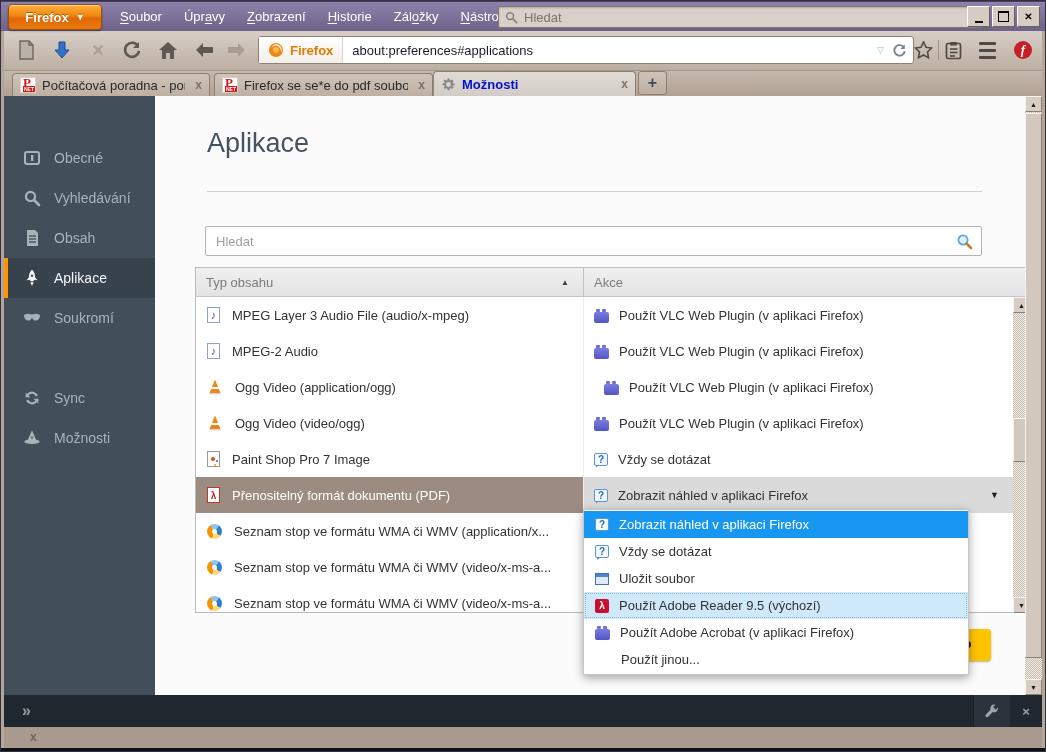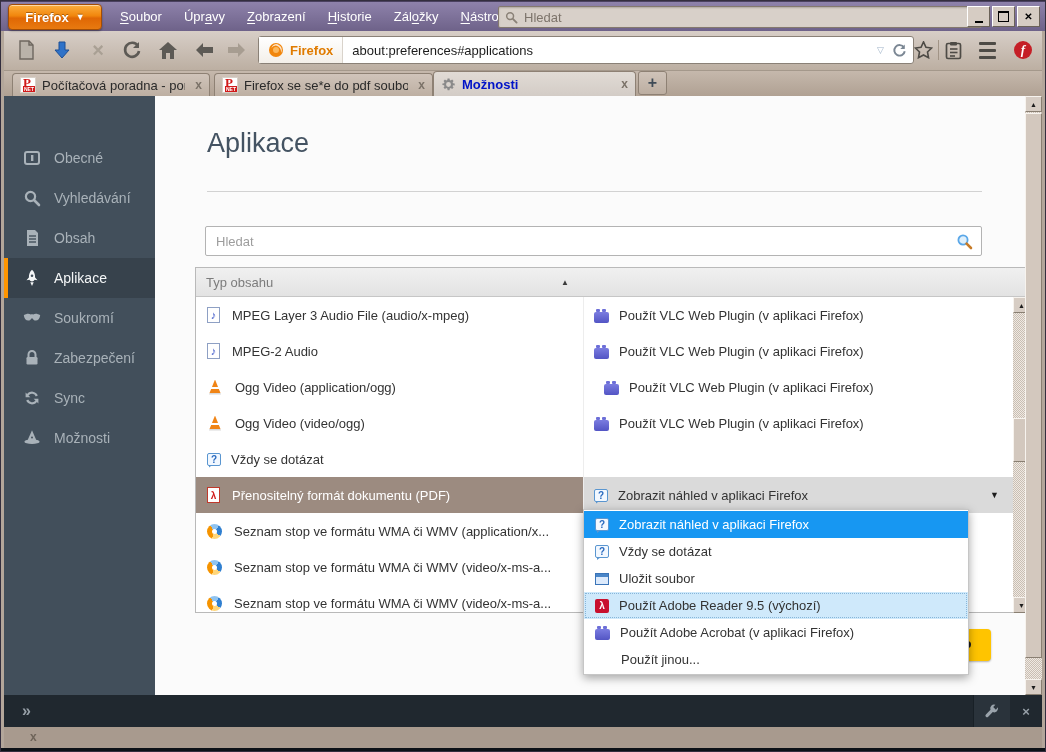--- a/index.html
+++ b/index.html
@@ -413,6 +413,9 @@
         <span>Typ obsahu</span>
         <span class="sort-arrow">▲</span>
       </div>
+      <div class="th2">
+        <span>Akce</span>
+      </div>
     </div>
     <div class="tbody" id="tbody">
         <div class="row" style="top: 288px;">

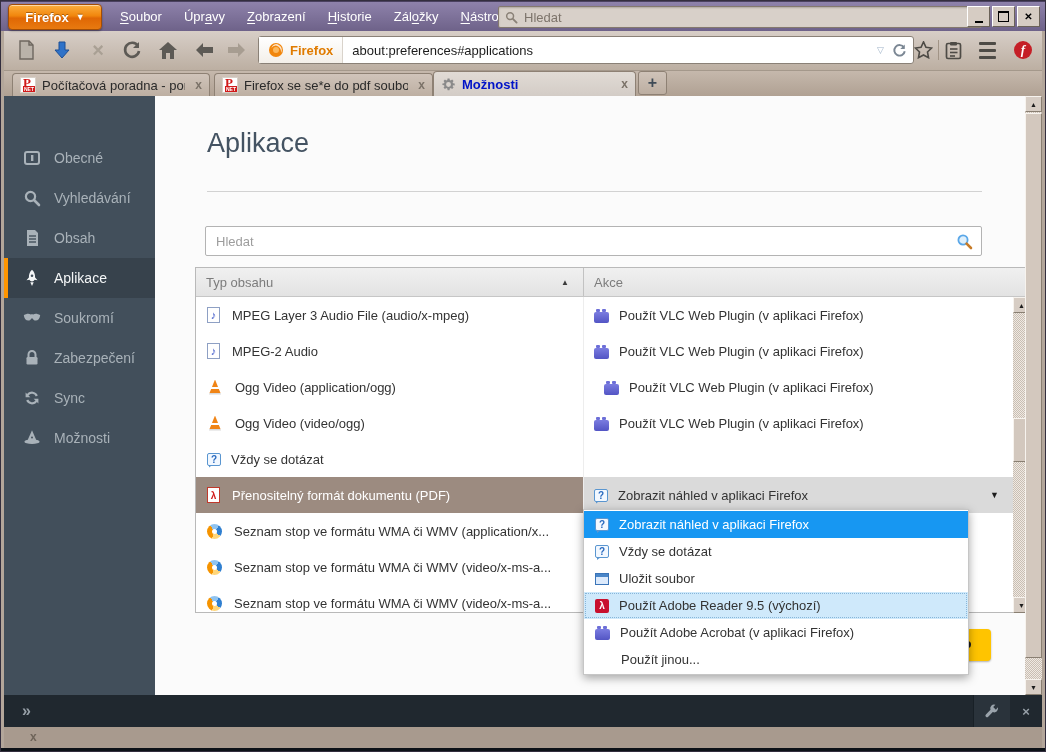--- a/index.html
+++ b/index.html
@@ -364,15 +364,6 @@
         </span>
         <span>Soukromí</span>
       </div>
-      <div class="side-item" style="top: 242px;">
-        <span style="display: inline-flex;">
-          <svg width="18" height="18" viewBox="0 0 18 18">
-            <path fill="none" stroke="currentColor" stroke-width="2" d="M5.5 8V5.5a3.5 3.5 0 0 1 7 0V8"></path>
-            <rect x="3.5" y="8" width="11" height="7.5" rx="1.2" fill="currentColor"></rect>
-          </svg>
-        </span>
-        <span>Zabezpečení</span>
-      </div>
       <div class="side-item" style="top: 282px;">
         <span style="display: inline-flex;">
           <svg width="18" height="18" viewBox="0 0 18 18">

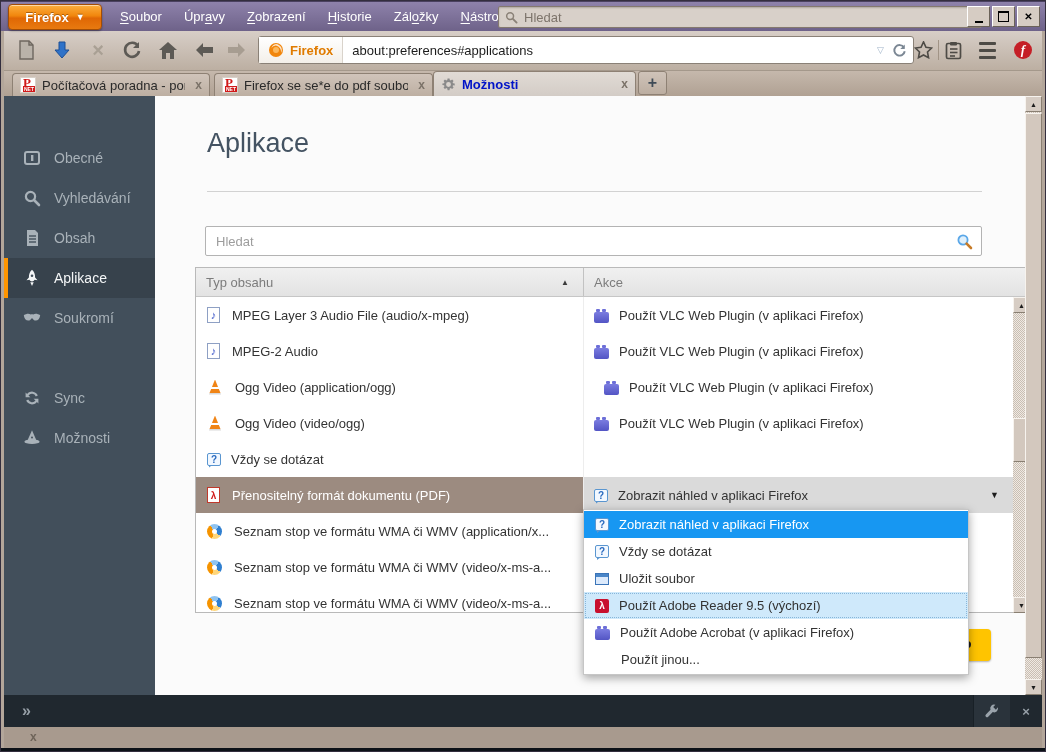--- a/index.html
+++ b/index.html
@@ -442,6 +442,10 @@
           </div>
         </div>
         <div class="row" style="top: 144px;">
+          <div class="cell-type">
+            <span class="ic ic-psp"></span>
+            <span>Paint Shop Pro 7 Image</span>
+          </div>
           <div class="cell-action">
             <span class="ic ic-question">?</span>
             <span>Vždy se dotázat</span>

